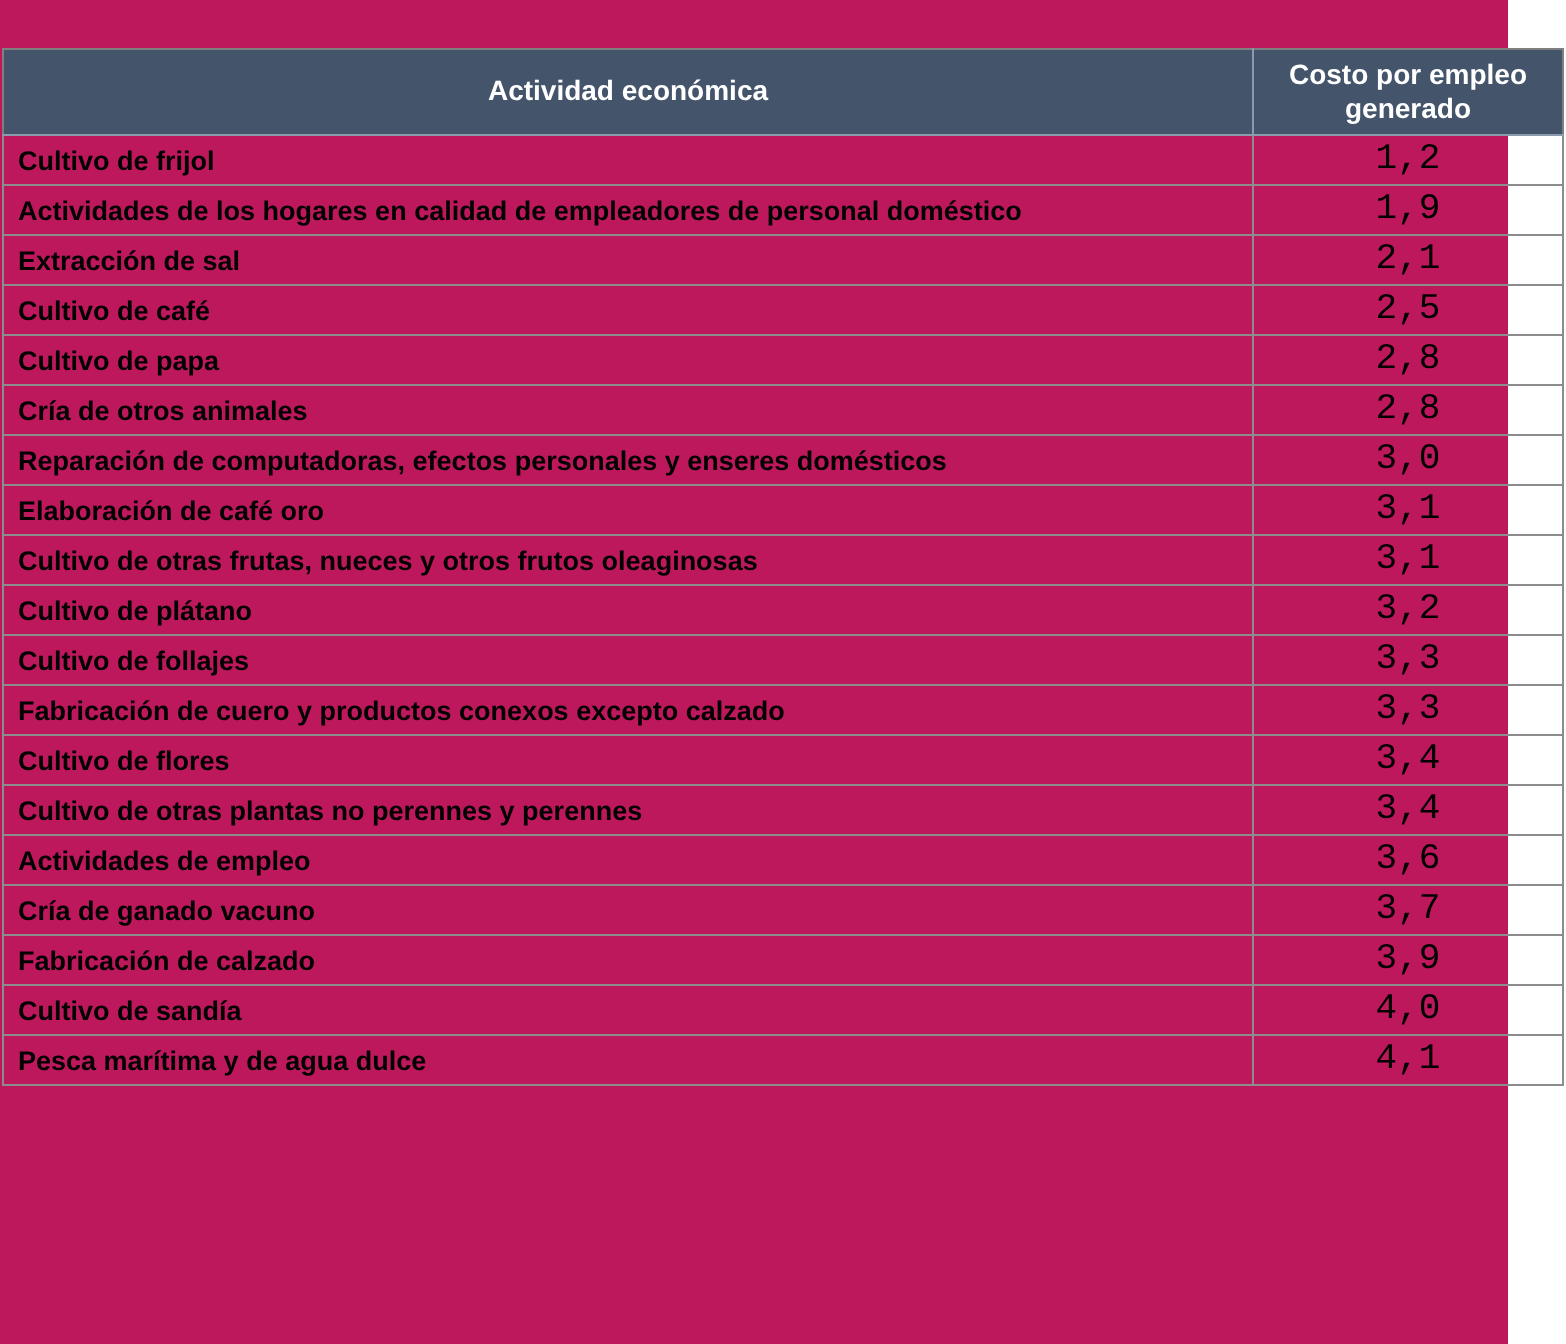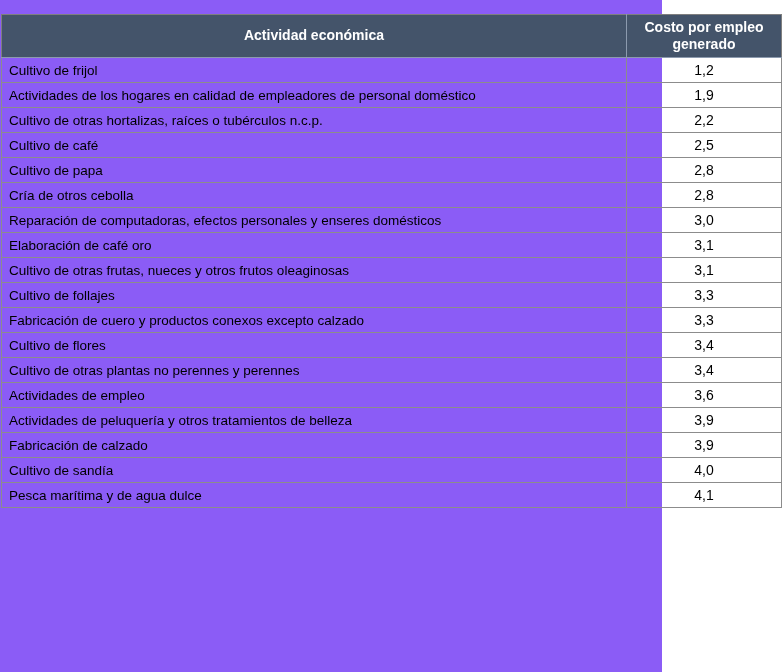--- a/index.html
+++ b/index.html
@@ -9,11 +9,11 @@
     font-family: "Liberation Sans", sans-serif;
   }
   .page {
-    width: 662px;
+    width: 754px;
     height: 672px;
-    background: #8b5cf6;
+    background: #be185d;
     box-sizing: border-box;
-    padding-top: 14px;
+    padding-top: 24px;
   }
   table.cost-table {
     border-collapse: collapse;

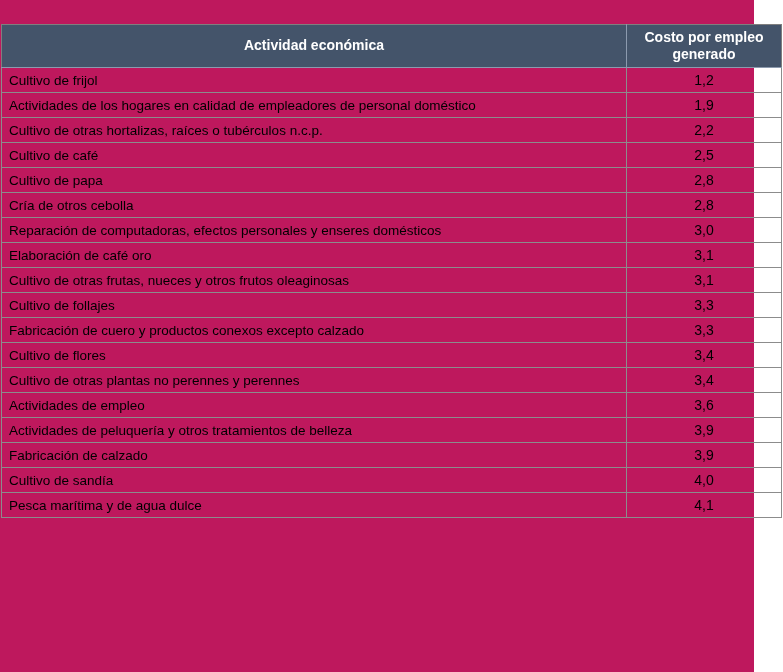--- a/index.html
+++ b/index.html
@@ -49,6 +49,7 @@
     vertical-align: middle;
     white-space: nowrap;
     overflow: hidden;
+    font-weight: bold;
   }
   td.cost-cell {
     font-size: 14px;

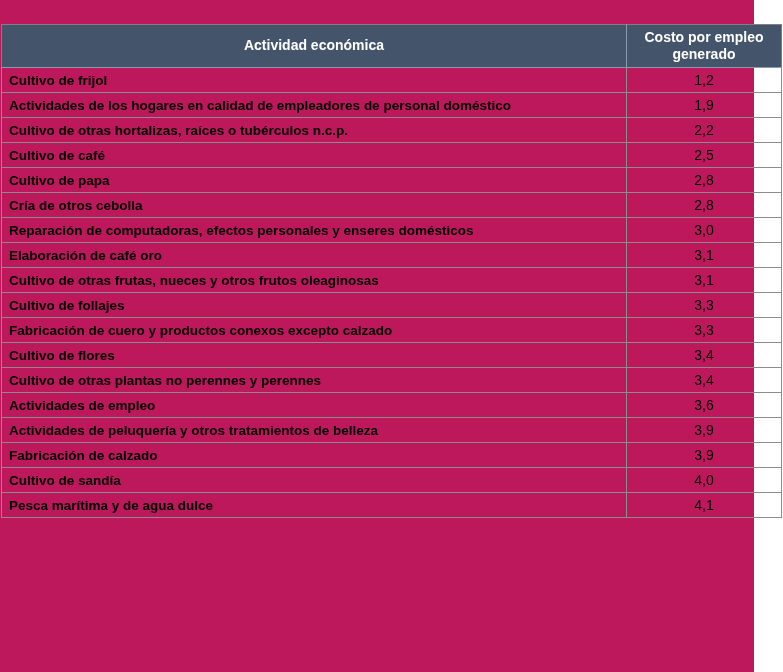--- a/index.html
+++ b/index.html
@@ -52,12 +52,13 @@
     font-weight: bold;
   }
   td.cost-cell {
-    font-size: 14px;
+    font-size: 18px;
     color: #000000;
     height: 22px;
     border: 1px solid #8c8c8c;
     text-align: center;
     vertical-align: middle;
+    font-family: Liberation Mono, monospace;
   }
 </style>
 </head>

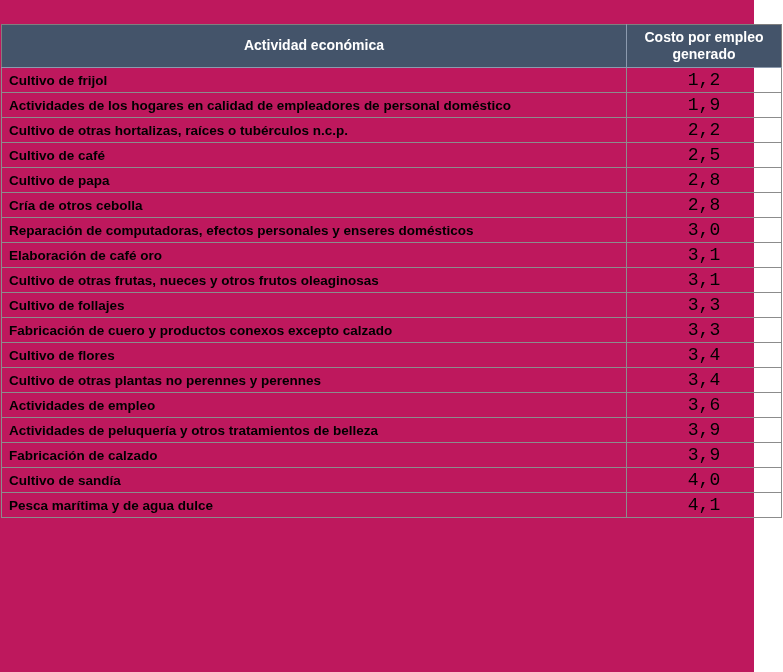--- a/index.html
+++ b/index.html
@@ -86,6 +86,10 @@
     <td class="cost-cell">1,9</td>
   </tr>
         <tr>
+    <td class="activity-cell">Extracción de sal</td>
+    <td class="cost-cell">2,1</td>
+  </tr>
+        <tr>
     <td class="activity-cell">Cultivo de otras hortalizas, raíces o tubérculos n.c.p.</td>
     <td class="cost-cell">2,2</td>
   </tr>

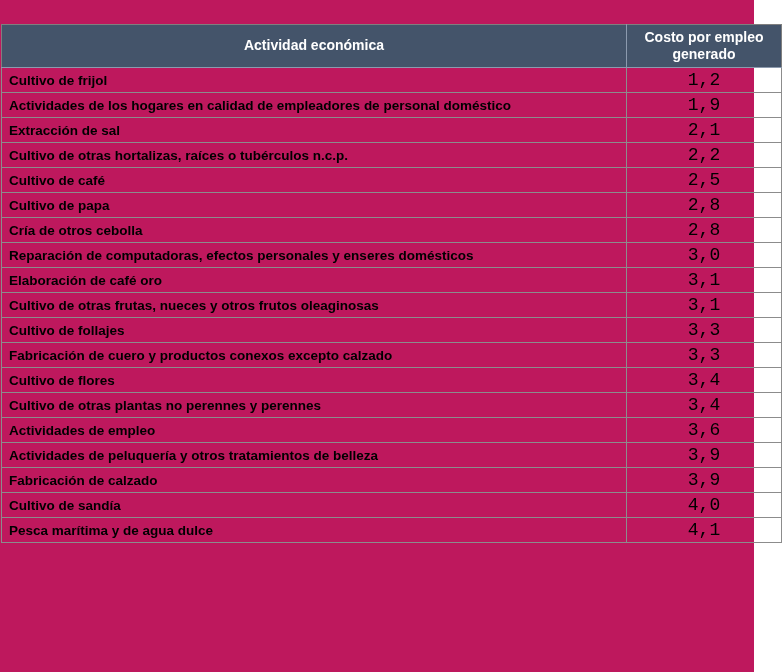--- a/index.html
+++ b/index.html
@@ -90,10 +90,6 @@
     <td class="cost-cell">2,1</td>
   </tr>
         <tr>
-    <td class="activity-cell">Cultivo de otras hortalizas, raíces o tubérculos n.c.p.</td>
-    <td class="cost-cell">2,2</td>
-  </tr>
-        <tr>
     <td class="activity-cell">Cultivo de café</td>
     <td class="cost-cell">2,5</td>
   </tr>

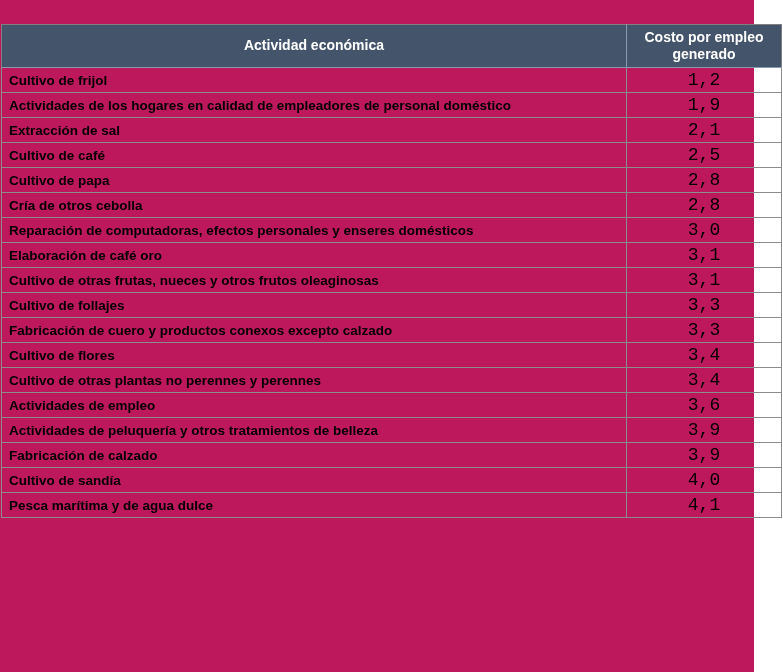--- a/index.html
+++ b/index.html
@@ -98,7 +98,7 @@
     <td class="cost-cell">2,8</td>
   </tr>
         <tr>
-    <td class="activity-cell">Cría de otros cebolla</td>
+    <td class="activity-cell">Cría de otros animales</td>
     <td class="cost-cell">2,8</td>
   </tr>
         <tr>

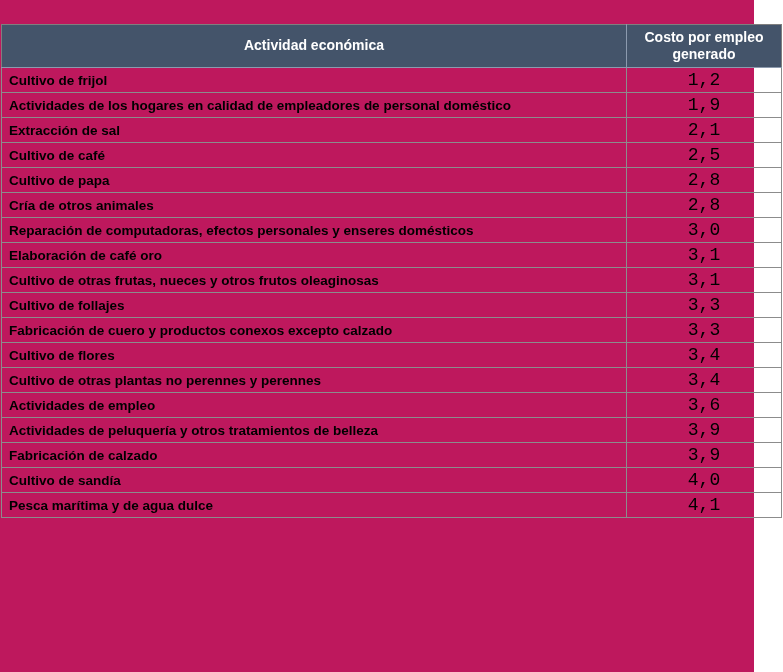--- a/index.html
+++ b/index.html
@@ -114,6 +114,10 @@
     <td class="cost-cell">3,1</td>
   </tr>
         <tr>
+    <td class="activity-cell">Cultivo de plátano</td>
+    <td class="cost-cell">3,2</td>
+  </tr>
+        <tr>
     <td class="activity-cell">Cultivo de follajes</td>
     <td class="cost-cell">3,3</td>
   </tr>

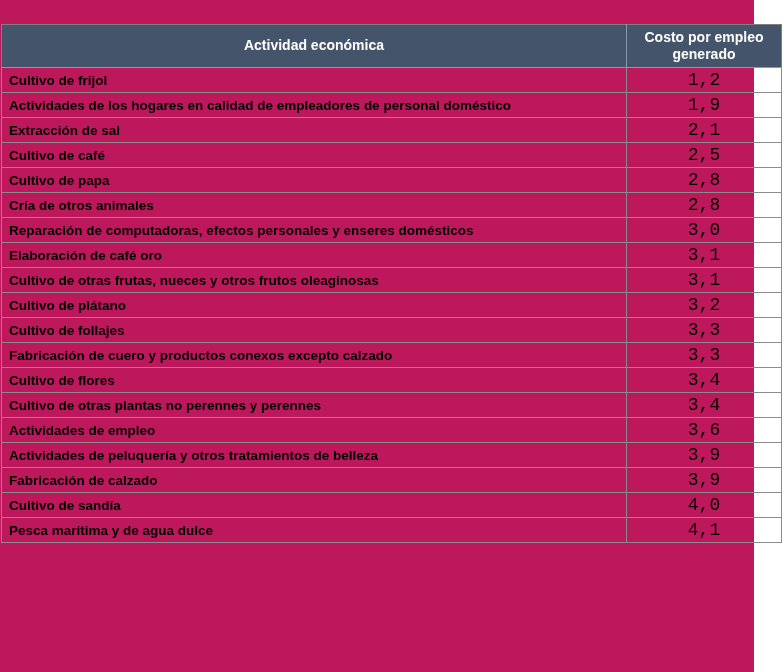--- a/index.html
+++ b/index.html
@@ -138,6 +138,10 @@
     <td class="cost-cell">3,6</td>
   </tr>
         <tr>
+    <td class="activity-cell">Cría de ganado vacuno</td>
+    <td class="cost-cell">3,7</td>
+  </tr>
+        <tr>
     <td class="activity-cell">Actividades de peluquería y otros tratamientos de belleza</td>
     <td class="cost-cell">3,9</td>
   </tr>

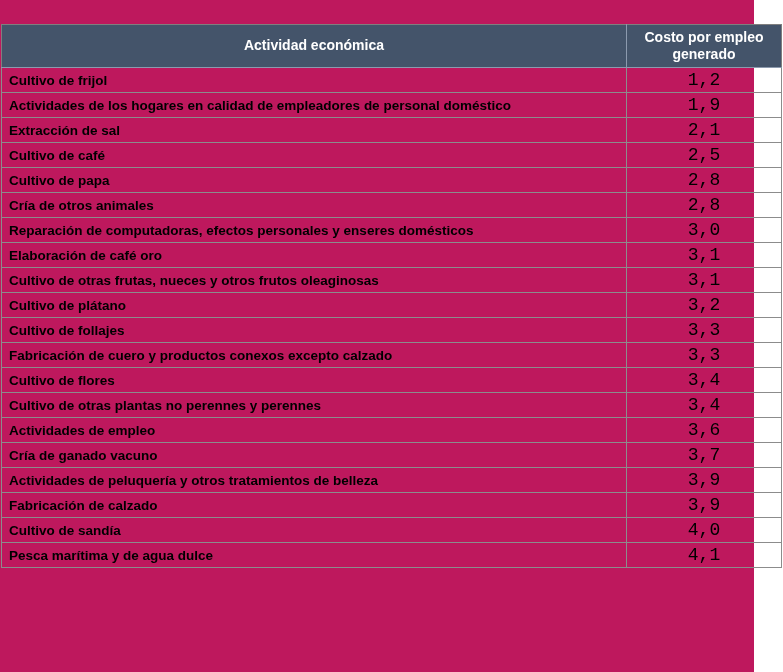--- a/index.html
+++ b/index.html
@@ -142,10 +142,6 @@
     <td class="cost-cell">3,7</td>
   </tr>
         <tr>
-    <td class="activity-cell">Actividades de peluquería y otros tratamientos de belleza</td>
-    <td class="cost-cell">3,9</td>
-  </tr>
-        <tr>
     <td class="activity-cell">Fabricación de calzado</td>
     <td class="cost-cell">3,9</td>
   </tr>

